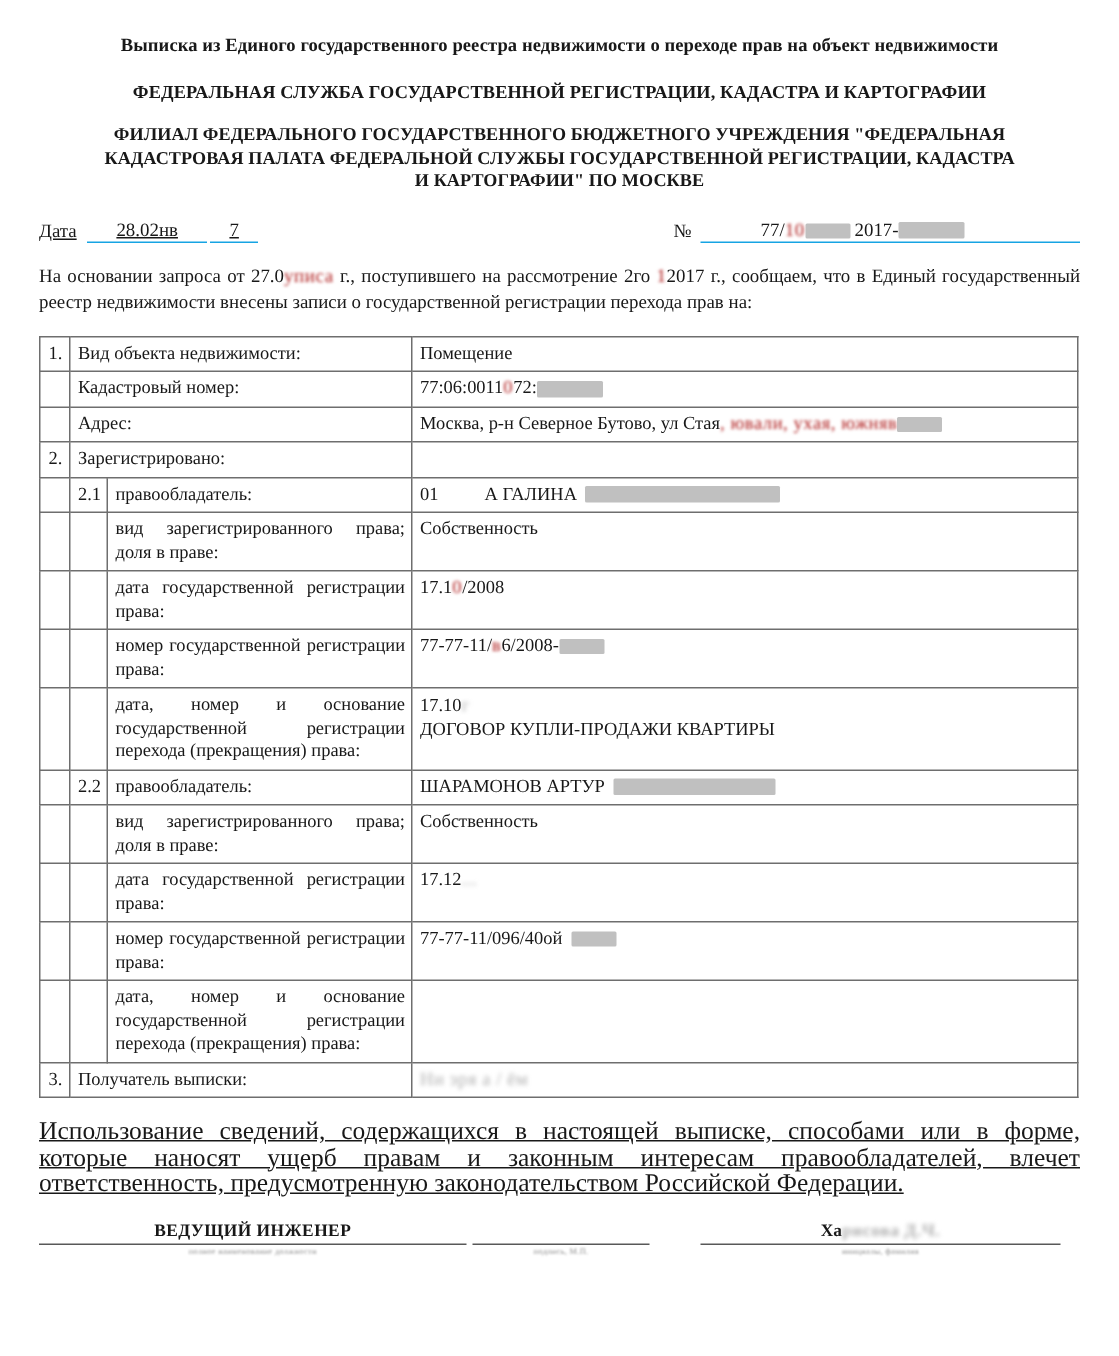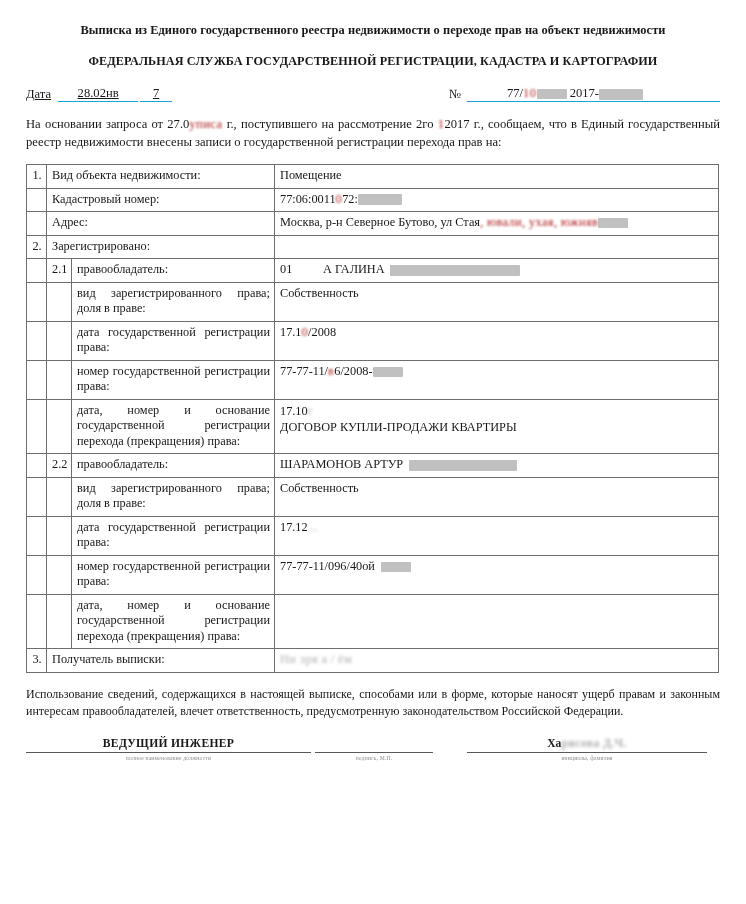--- a/index.html
+++ b/index.html
@@ -220,6 +220,7 @@
 
   <div class="org-block">
     <div class="org-line1">ФЕДЕРАЛЬНАЯ СЛУЖБА ГОСУДАРСТВЕННОЙ РЕГИСТРАЦИИ, КАДАСТРА И КАРТОГРАФИИ</div>
+    <div class="org-line2">ФИЛИАЛ ФЕДЕРАЛЬНОГО ГОСУДАРСТВЕННОГО БЮДЖЕТНОГО УЧРЕЖДЕНИЯ "ФЕДЕРАЛЬНАЯ КАДАСТРОВАЯ ПАЛАТА ФЕДЕРАЛЬНОЙ СЛУЖБЫ ГОСУДАРСТВЕННОЙ РЕГИСТРАЦИИ, КАДАСТРА И КАРТОГРАФИИ" ПО МОСКВЕ</div>
   </div>
 
   <div class="meta-row">

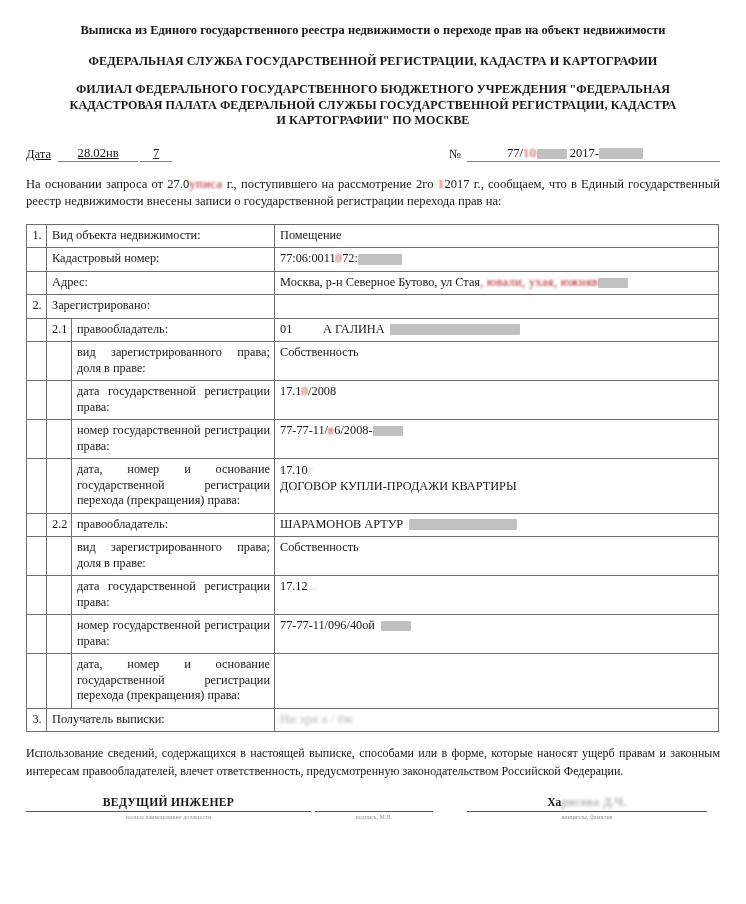--- a/index.html
+++ b/index.html
@@ -163,10 +163,11 @@
   
   .footnote {
     margin-top: 13px;
-    font-size: 12px;
+    font-size: 17px;
     line-height: 17.5px;
     text-align: justify;
     text-justify: inter-word;
+    text-decoration: underline;
   }
 
   

